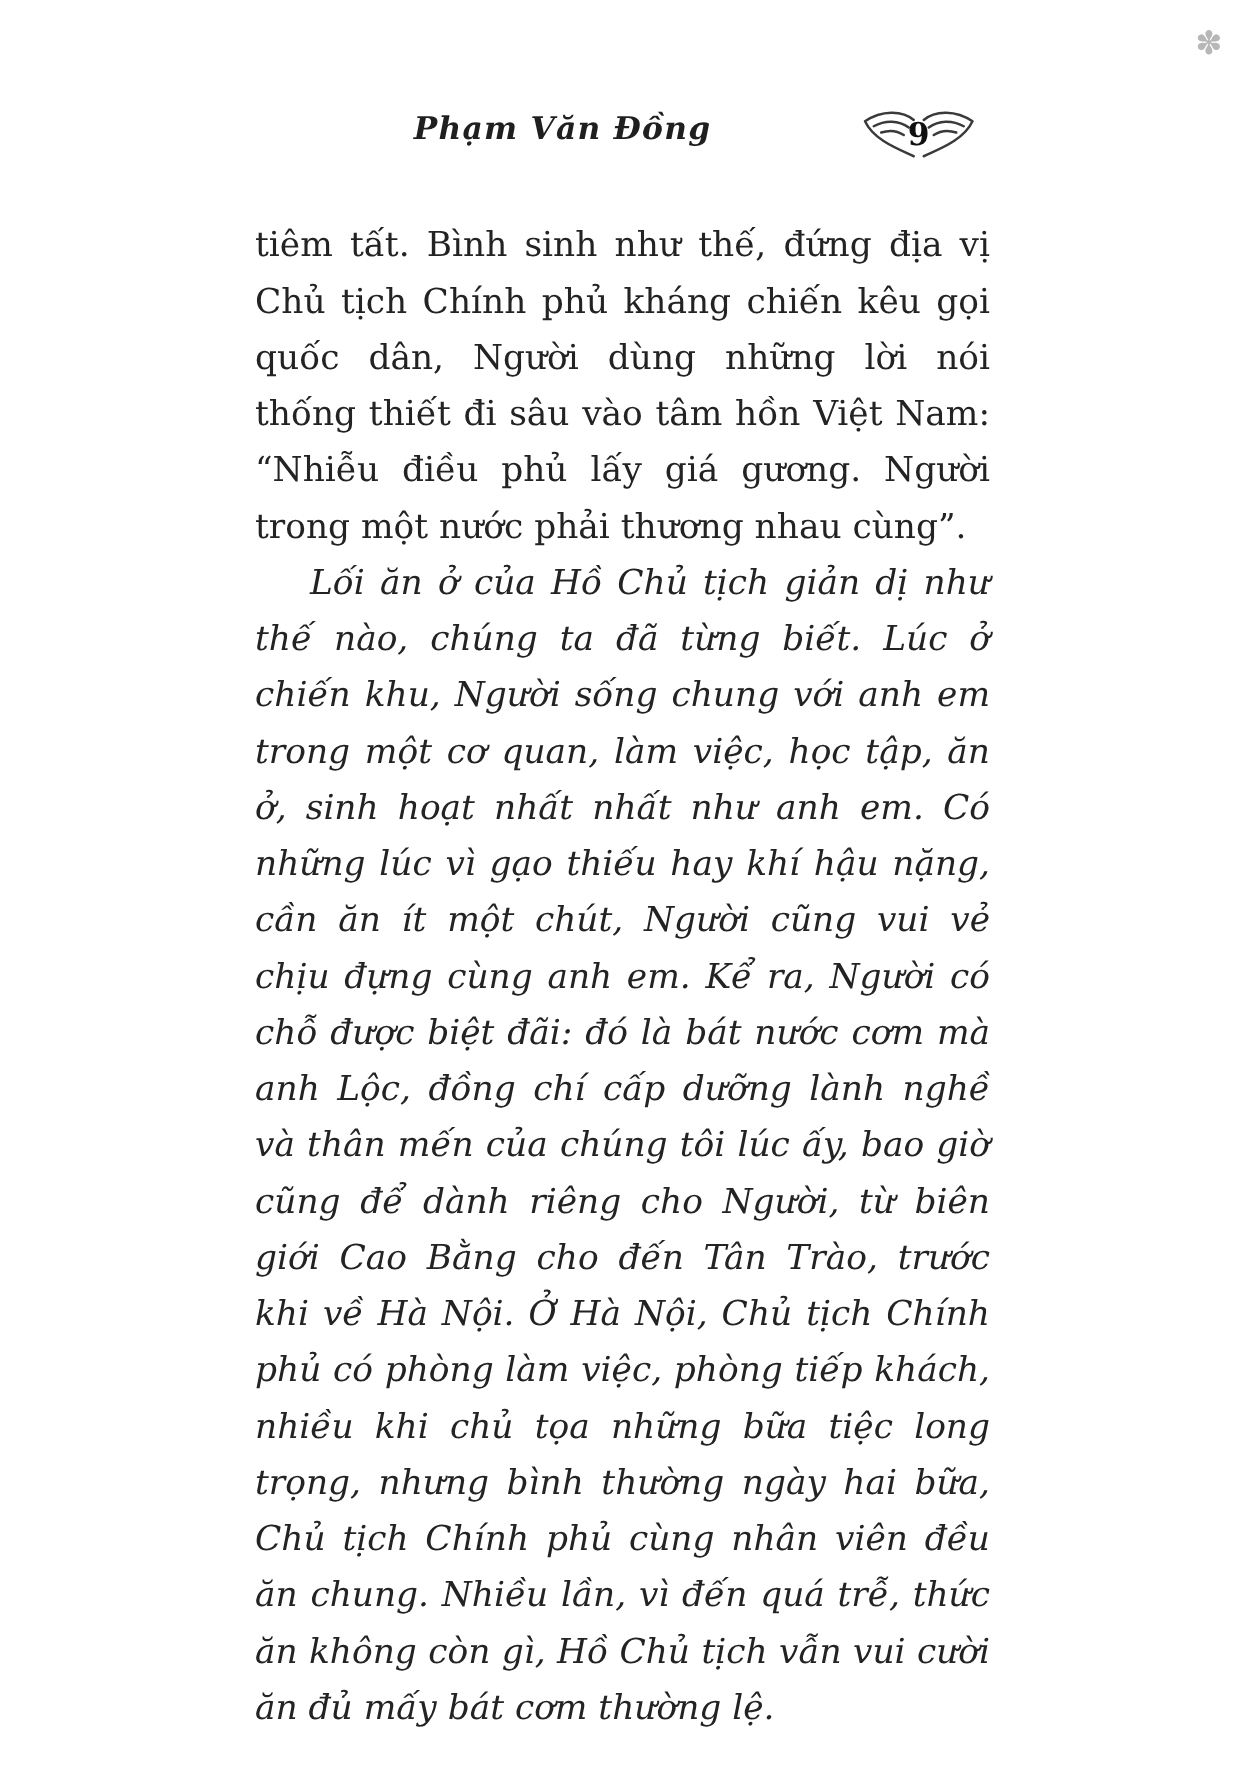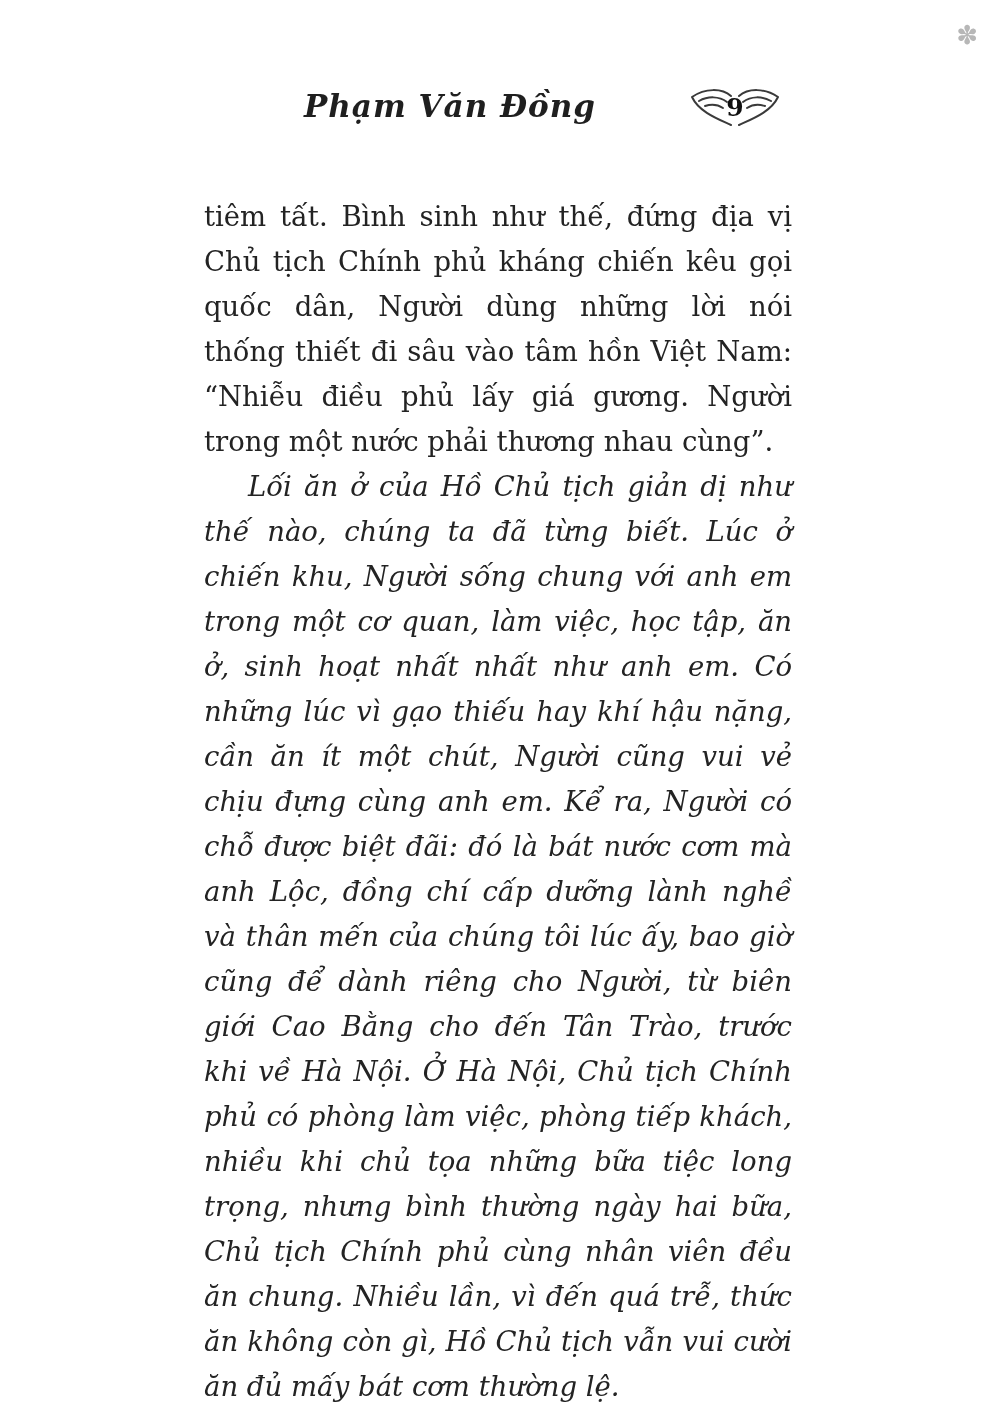--- a/index.html
+++ b/index.html
@@ -38,7 +38,7 @@
     transform: translateX(-50%);
     font-style: italic;
     font-weight: bold;
-    font-size: 31px;
+    font-size: 25px;
     letter-spacing: 1px;
     color: #1f1f1f;
     white-space: nowrap;

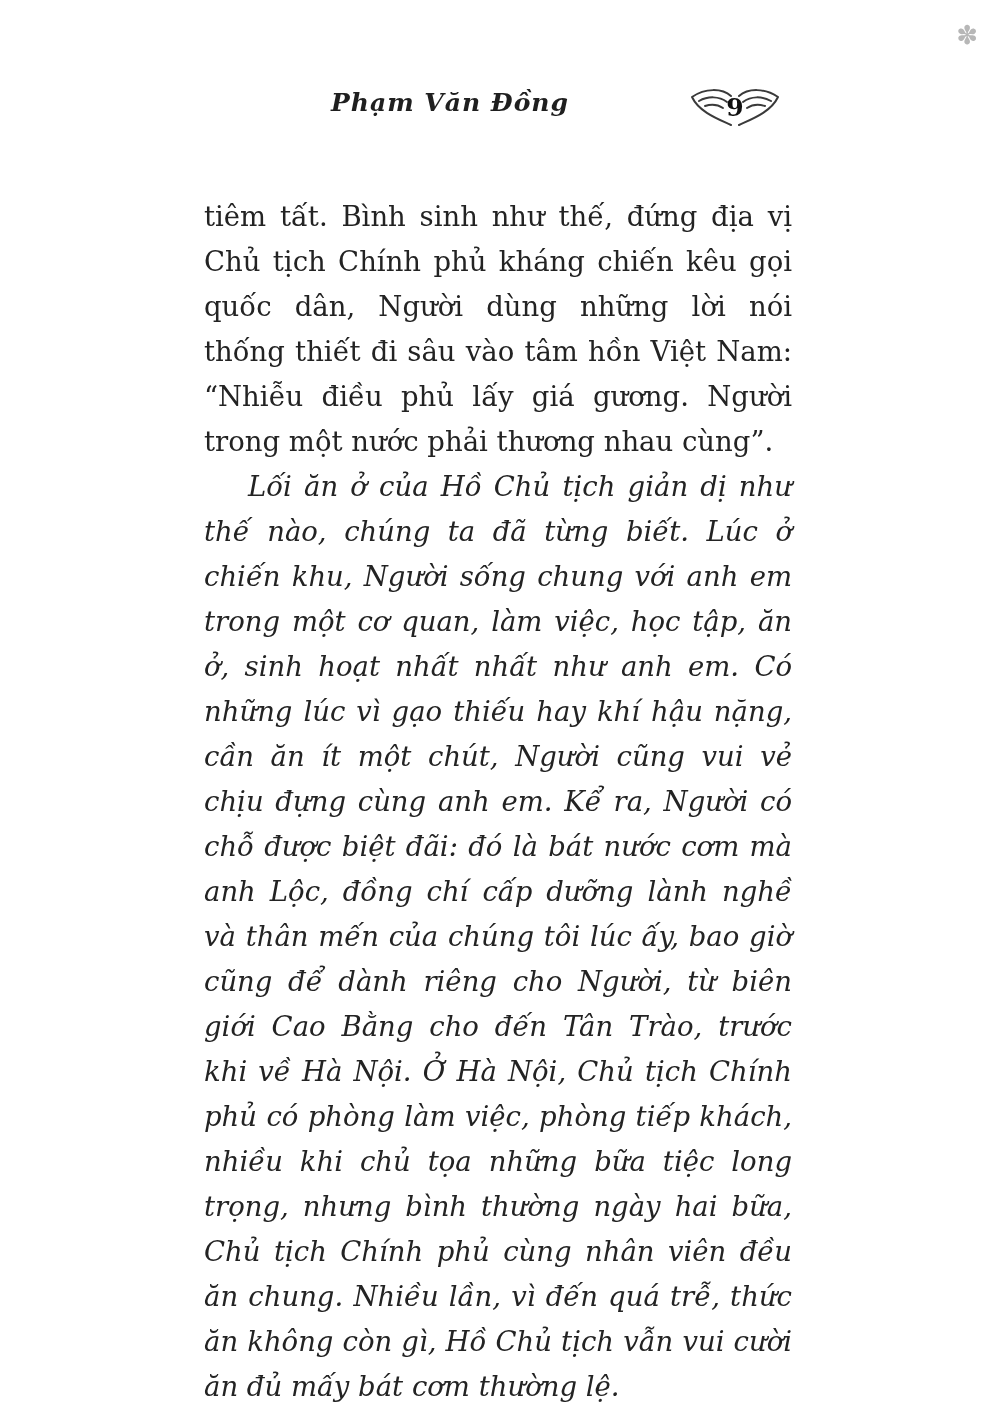--- a/index.html
+++ b/index.html
@@ -59,7 +59,6 @@
     line-height: 45px;
     text-align: justify;
     color: #232323;
-    margin-top: 20px;
   }
   .content p {
     margin: 0;

